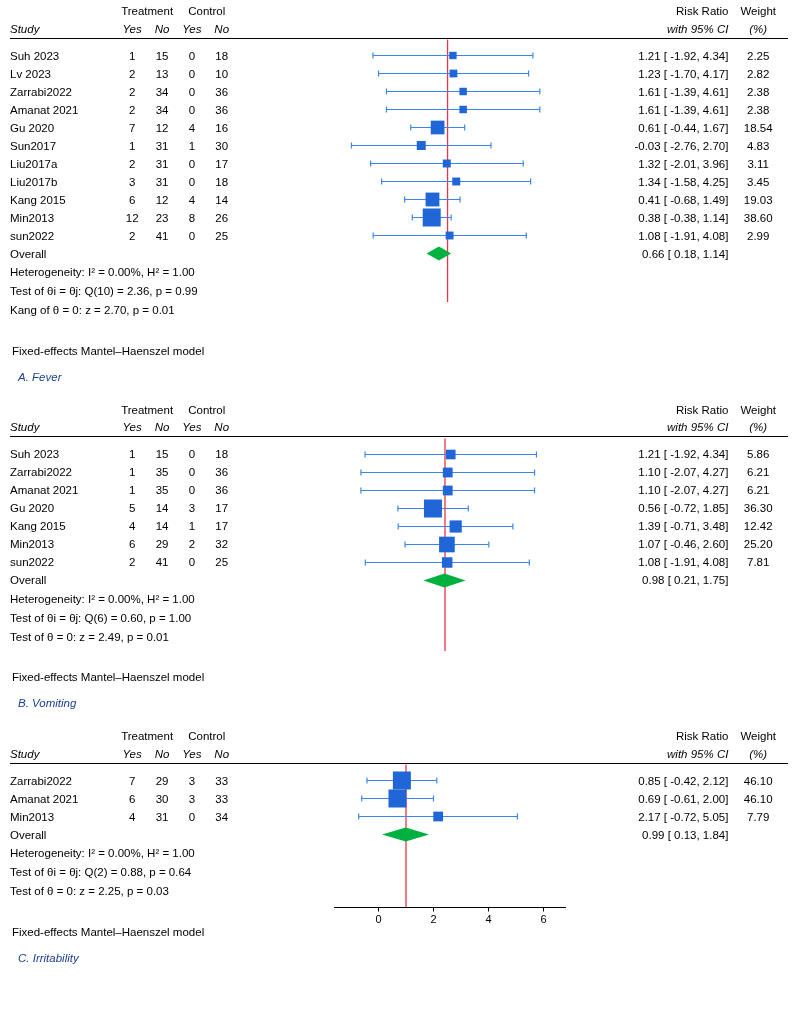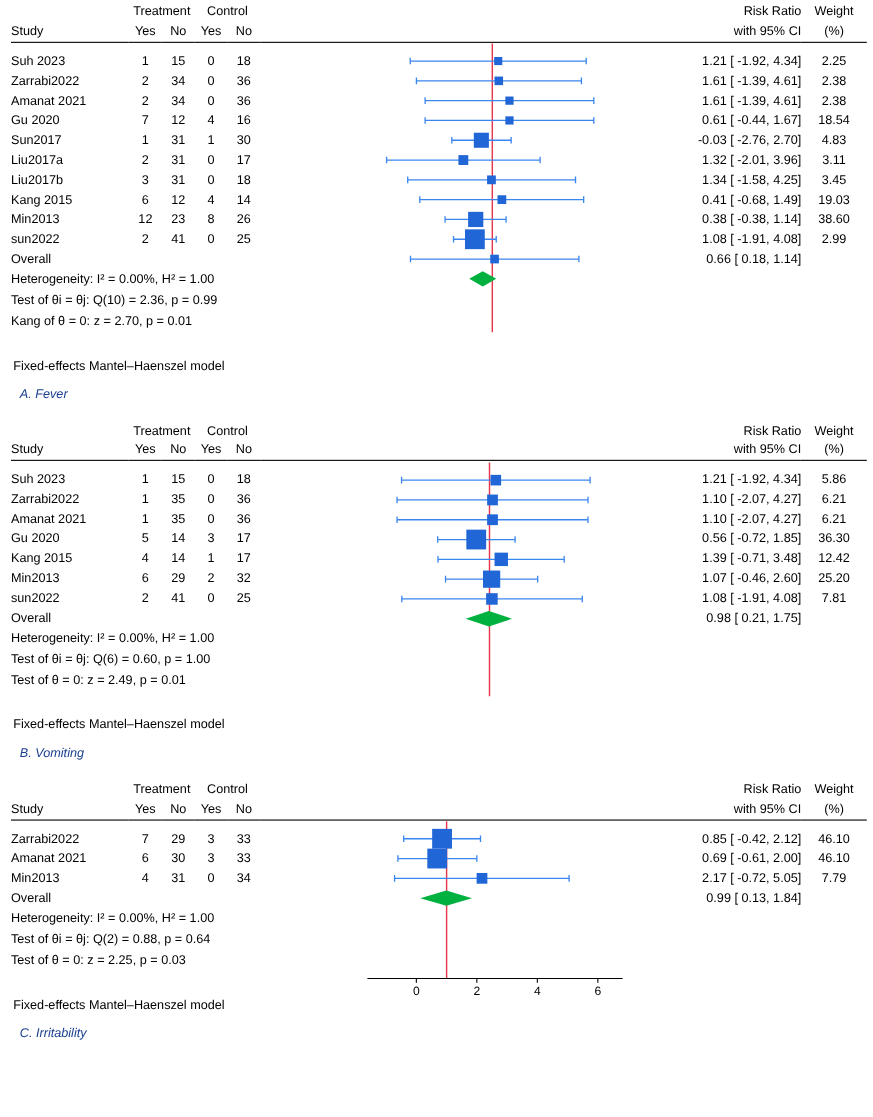--- a/index.html
+++ b/index.html
@@ -53,6 +53,7 @@
   .row-h { height: 18px; }
   .hdr-rule {
     border-bottom: 1px solid #000;
+    font-style: italic;
   }
   .bold { font-weight: bold; }
   .stat-line {

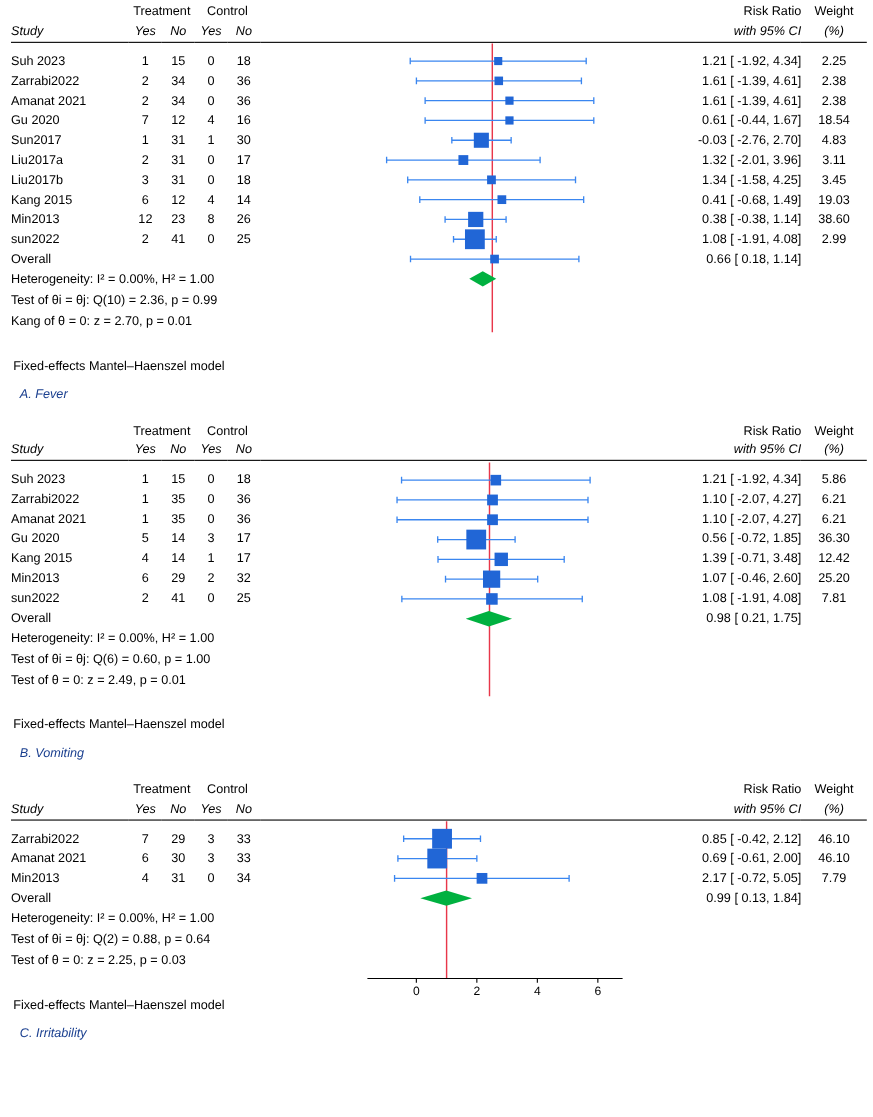--- a/index.html
+++ b/index.html
@@ -182,6 +182,16 @@
             <td class="col-wt">2.25</td>
           </tr>
           <tr class="row-h">
+            <td class="col-study">Lv 2023</td>
+            <td class="col-num">2</td>
+            <td class="col-num">13</td>
+            <td class="col-num">0</td>
+            <td class="col-num">10</td>
+            <td class="col-plot"></td>
+            <td class="col-est">1.23 [ -1.70,  4.17]</td>
+            <td class="col-wt">2.82</td>
+          </tr>
+          <tr class="row-h">
             <td class="col-study">Zarrabi2022</td>
             <td class="col-num">2</td>
             <td class="col-num">34</td>

